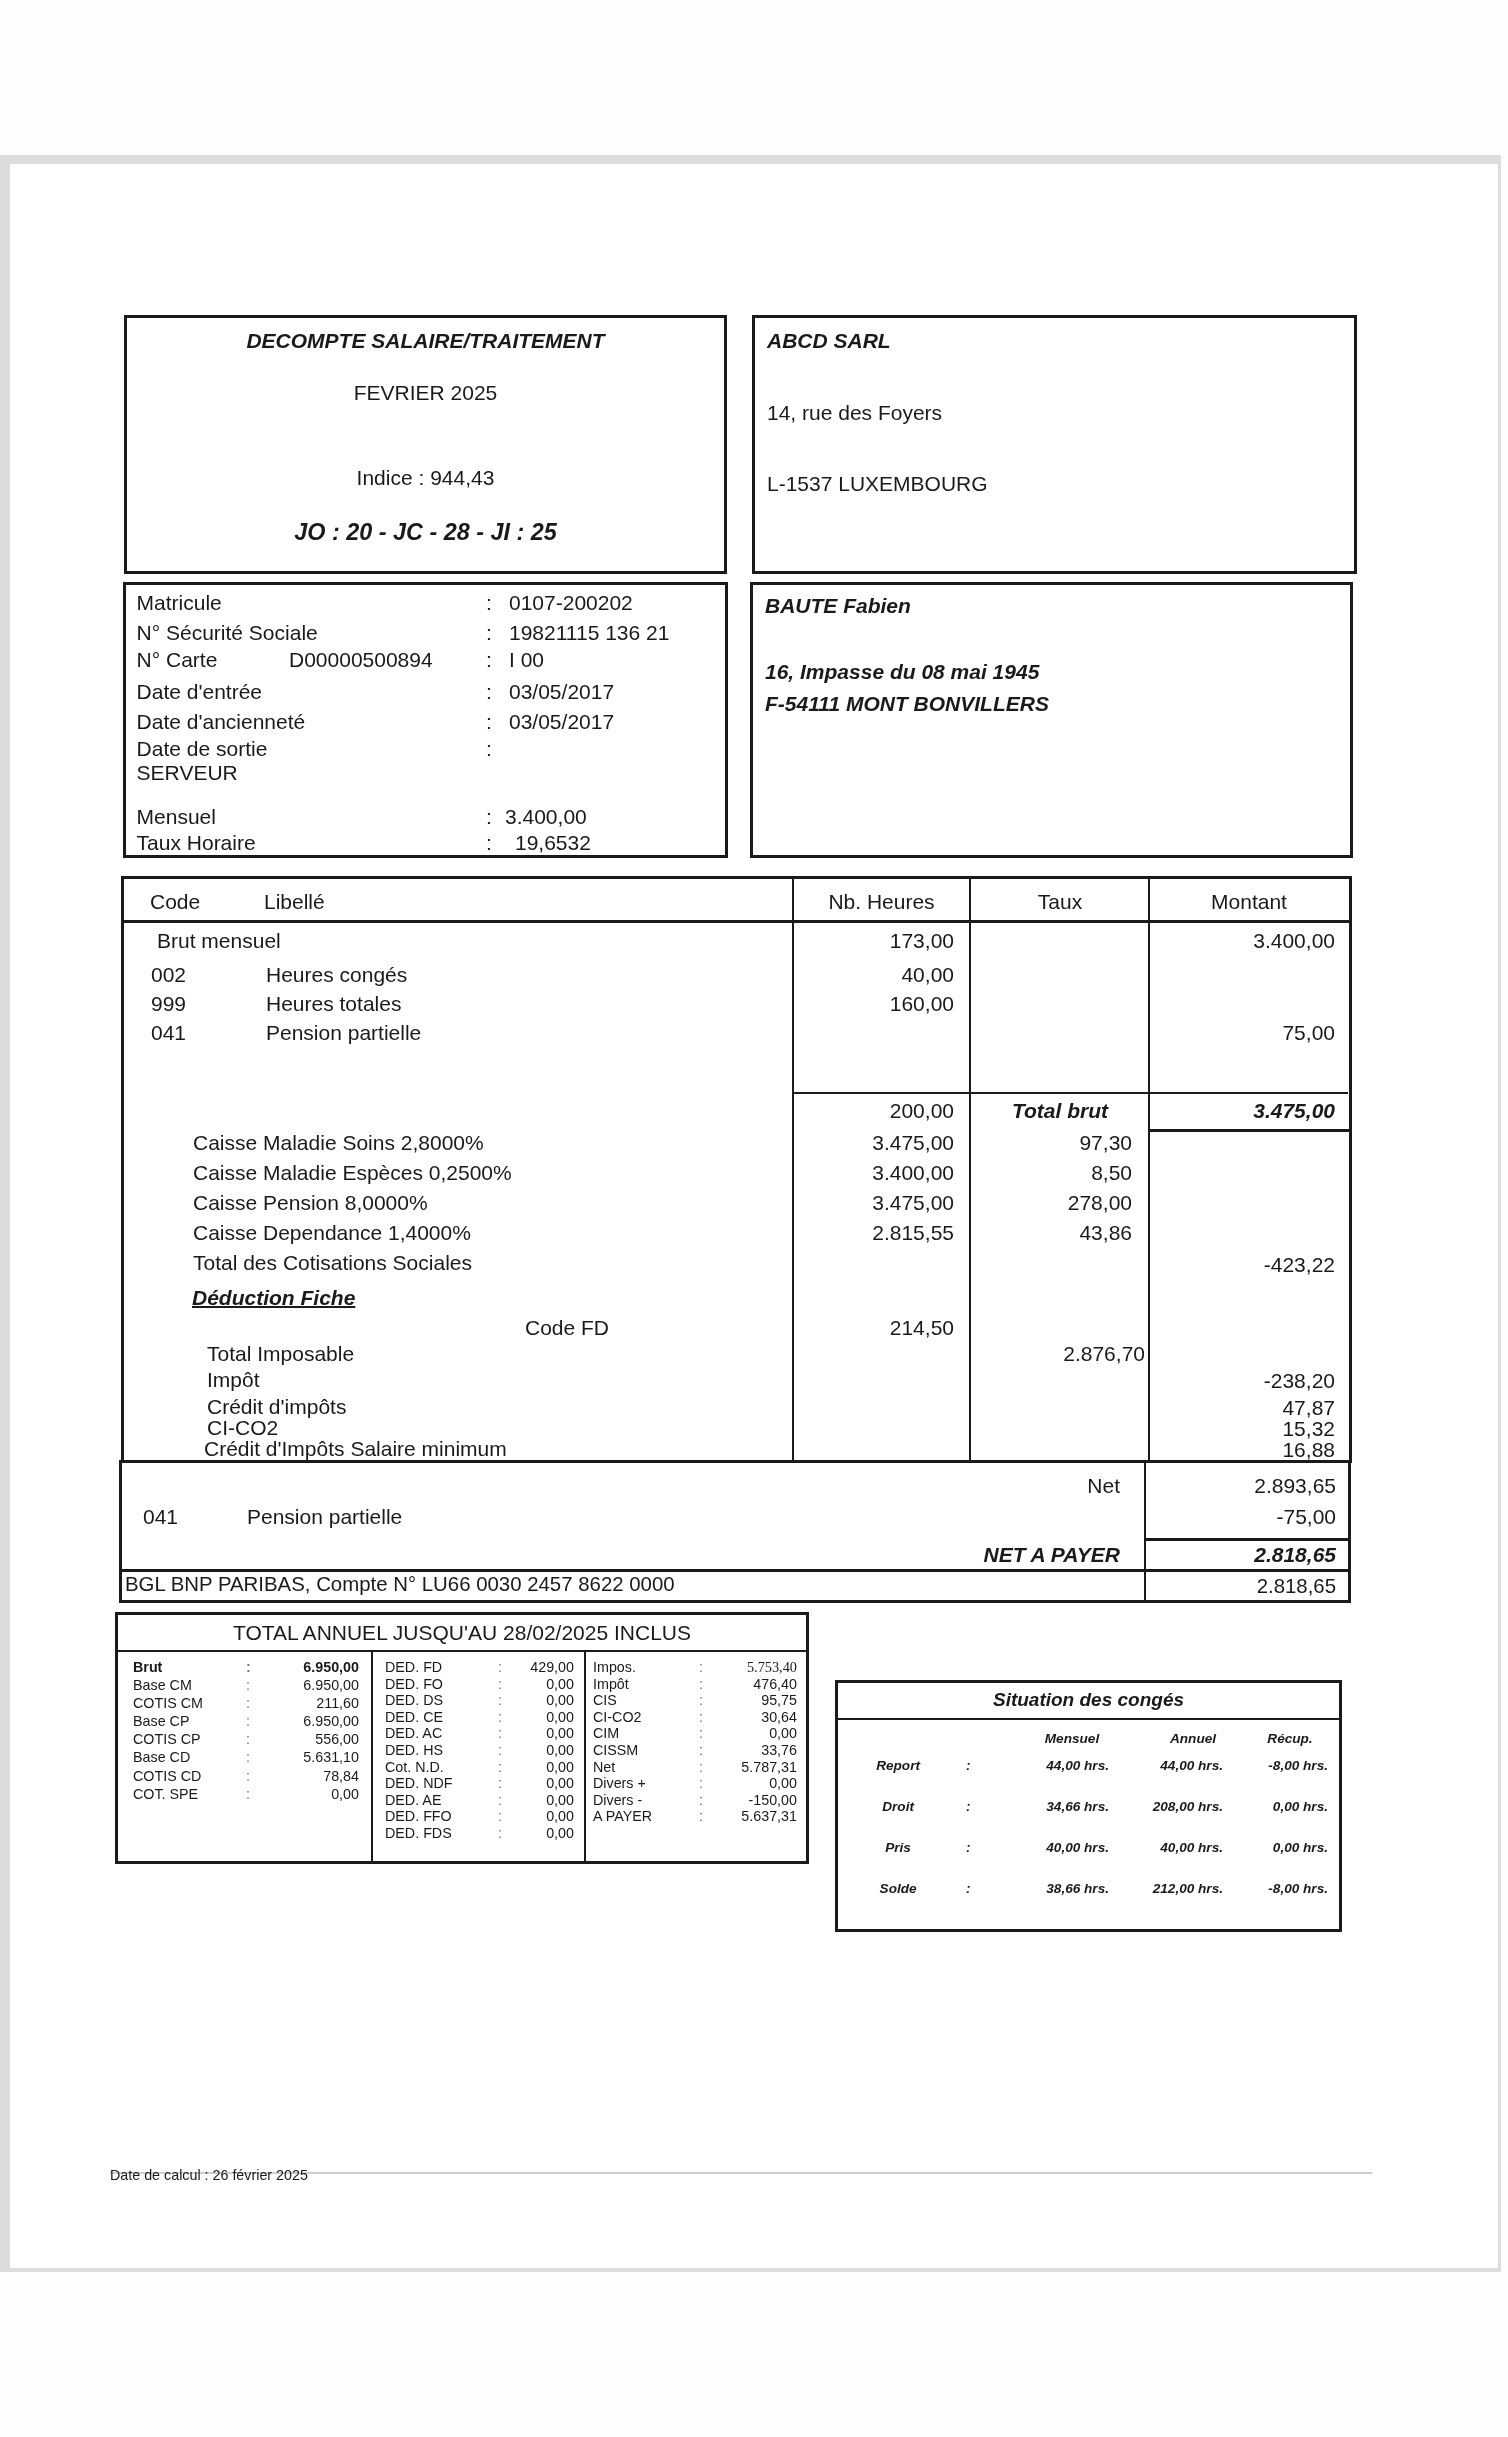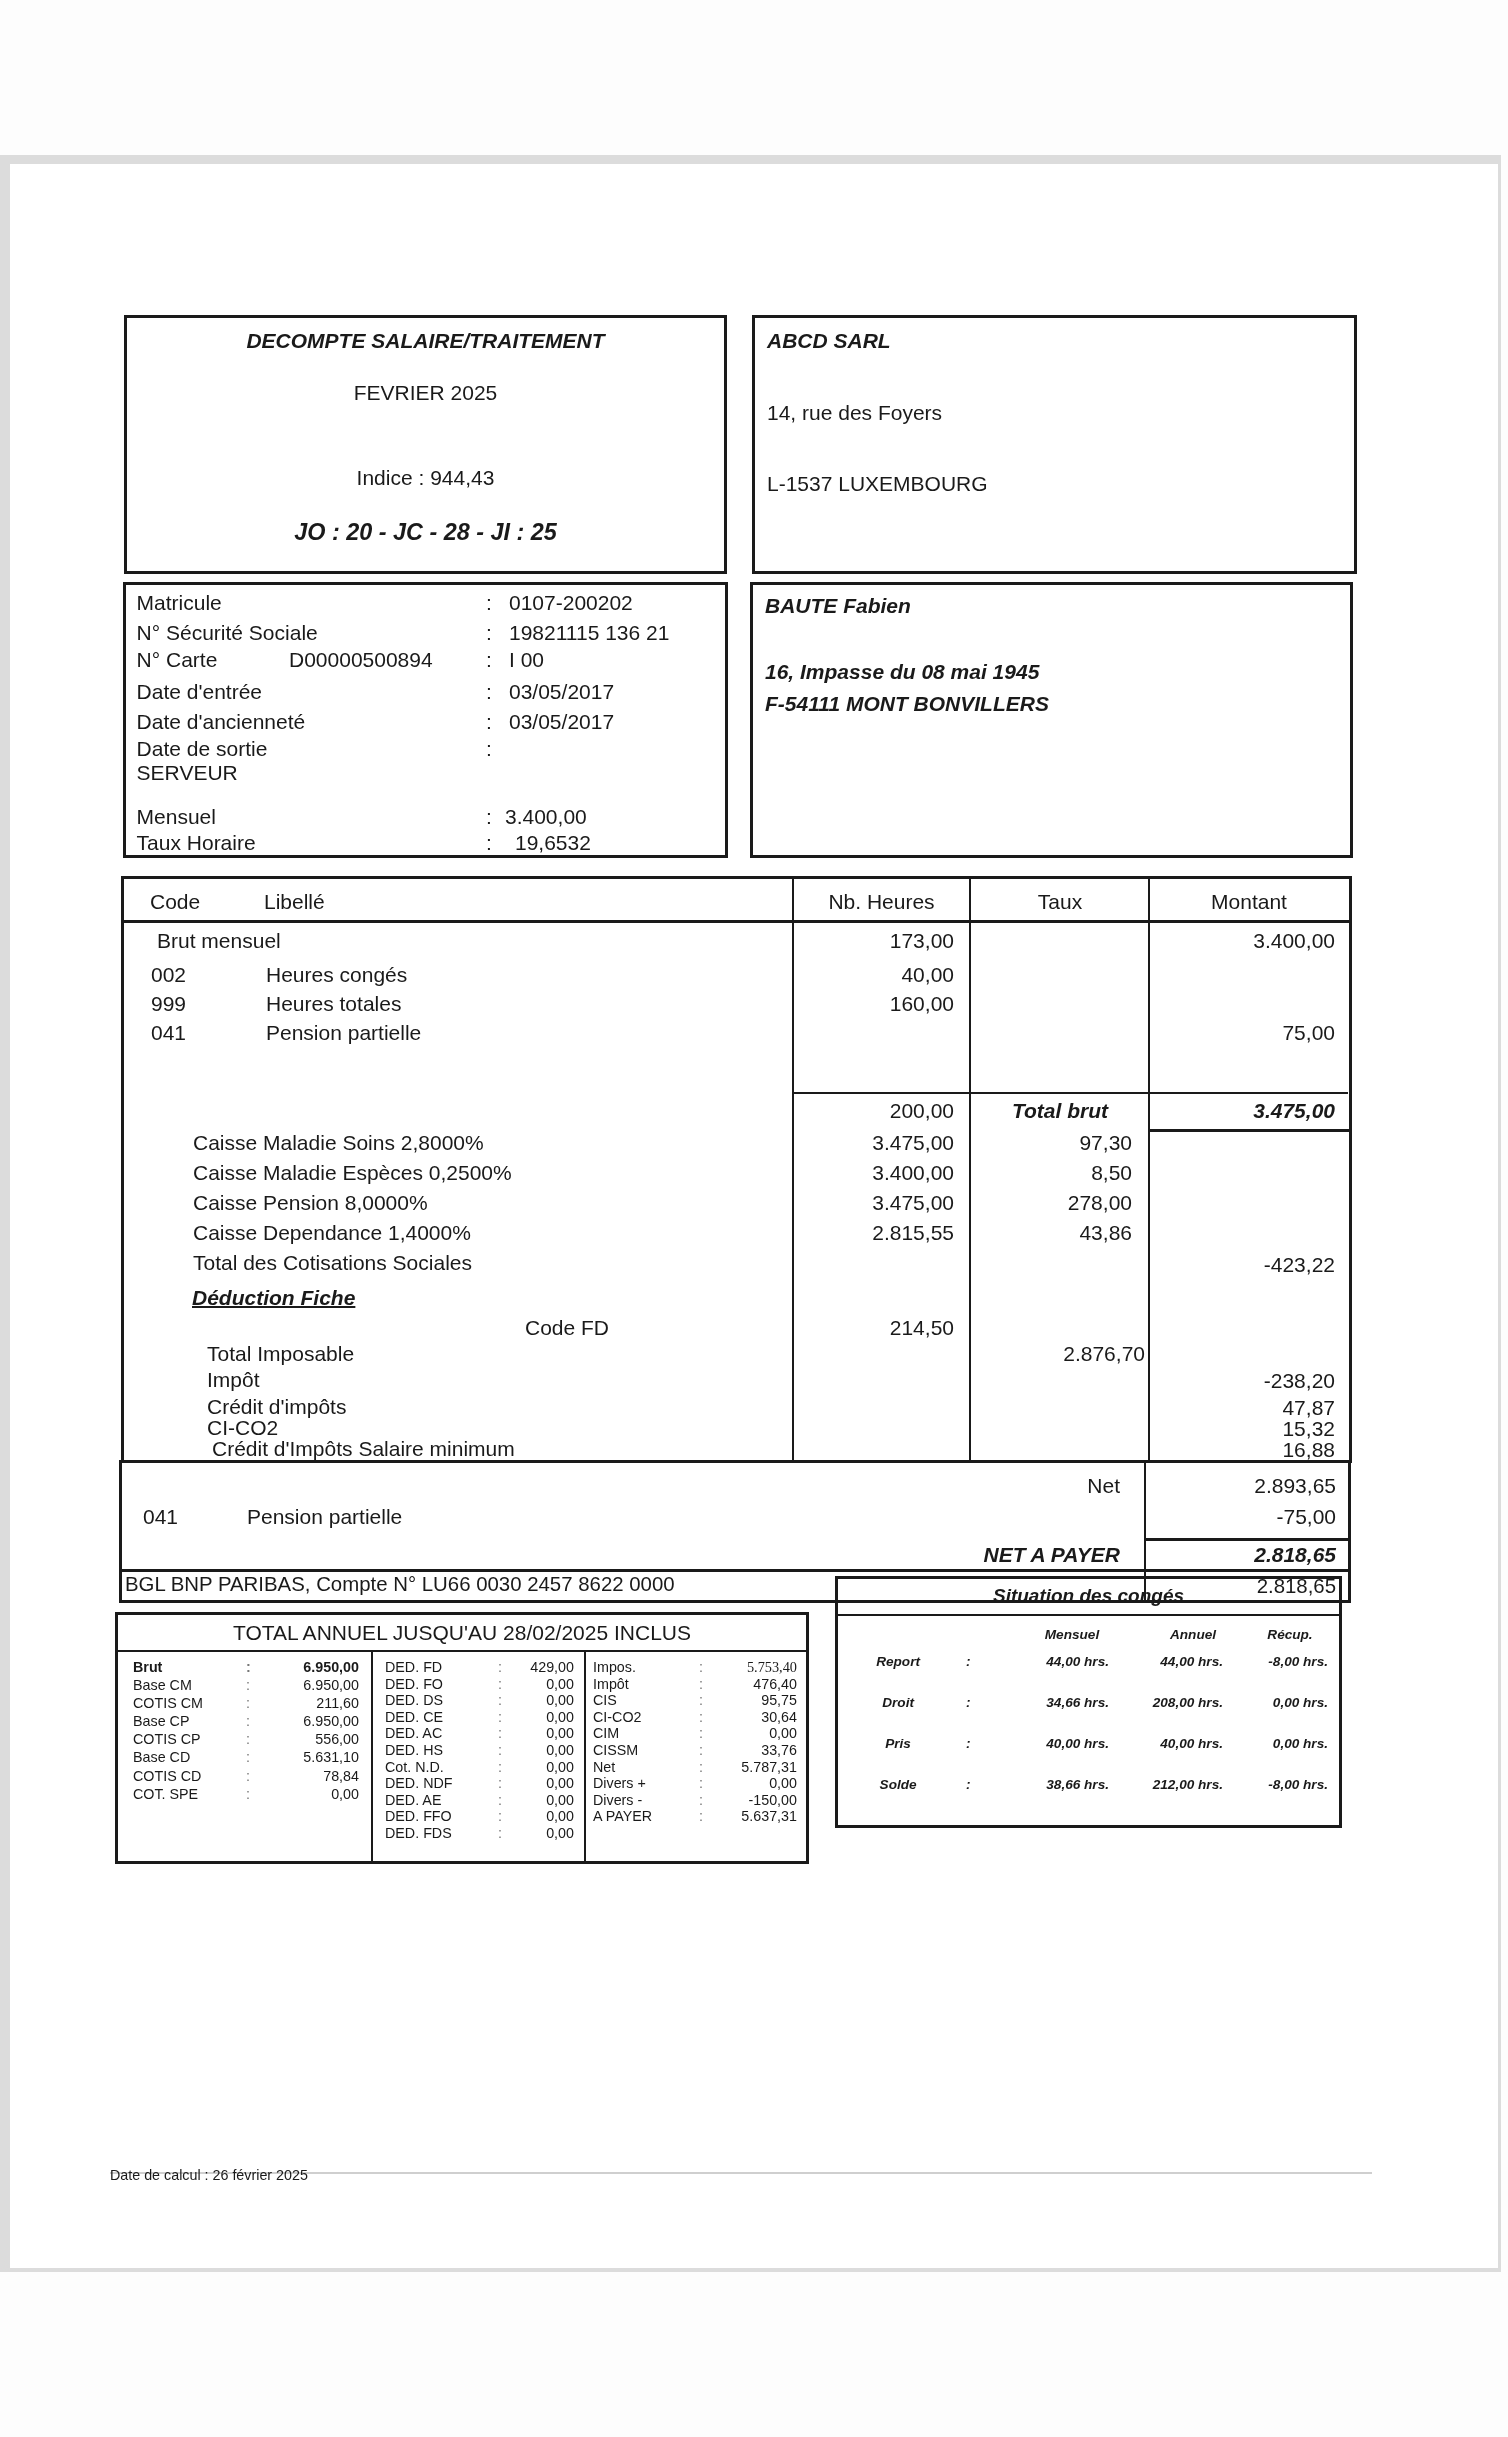--- a/index.html
+++ b/index.html
@@ -164,7 +164,7 @@
   <div class="abs f28 r" style="left:1026px;top:517px;width:185px;">47,87</div>
   <div class="abs f28" style="left:83px;top:537px;">CI-CO2</div>
   <div class="abs f28 r" style="left:1026px;top:538px;width:185px;">15,32</div>
-  <div class="abs f28" style="left:80px;top:558px;margin-left:8px;">Crédit d'Impôts Salaire minimum</div>
+  <div class="abs f28" style="left:80px;top:558px;">Crédit d'Impôts Salaire minimum</div>
   <div class="abs f28 r" style="left:1026px;top:559px;width:185px;">16,88</div>
 </div>
 

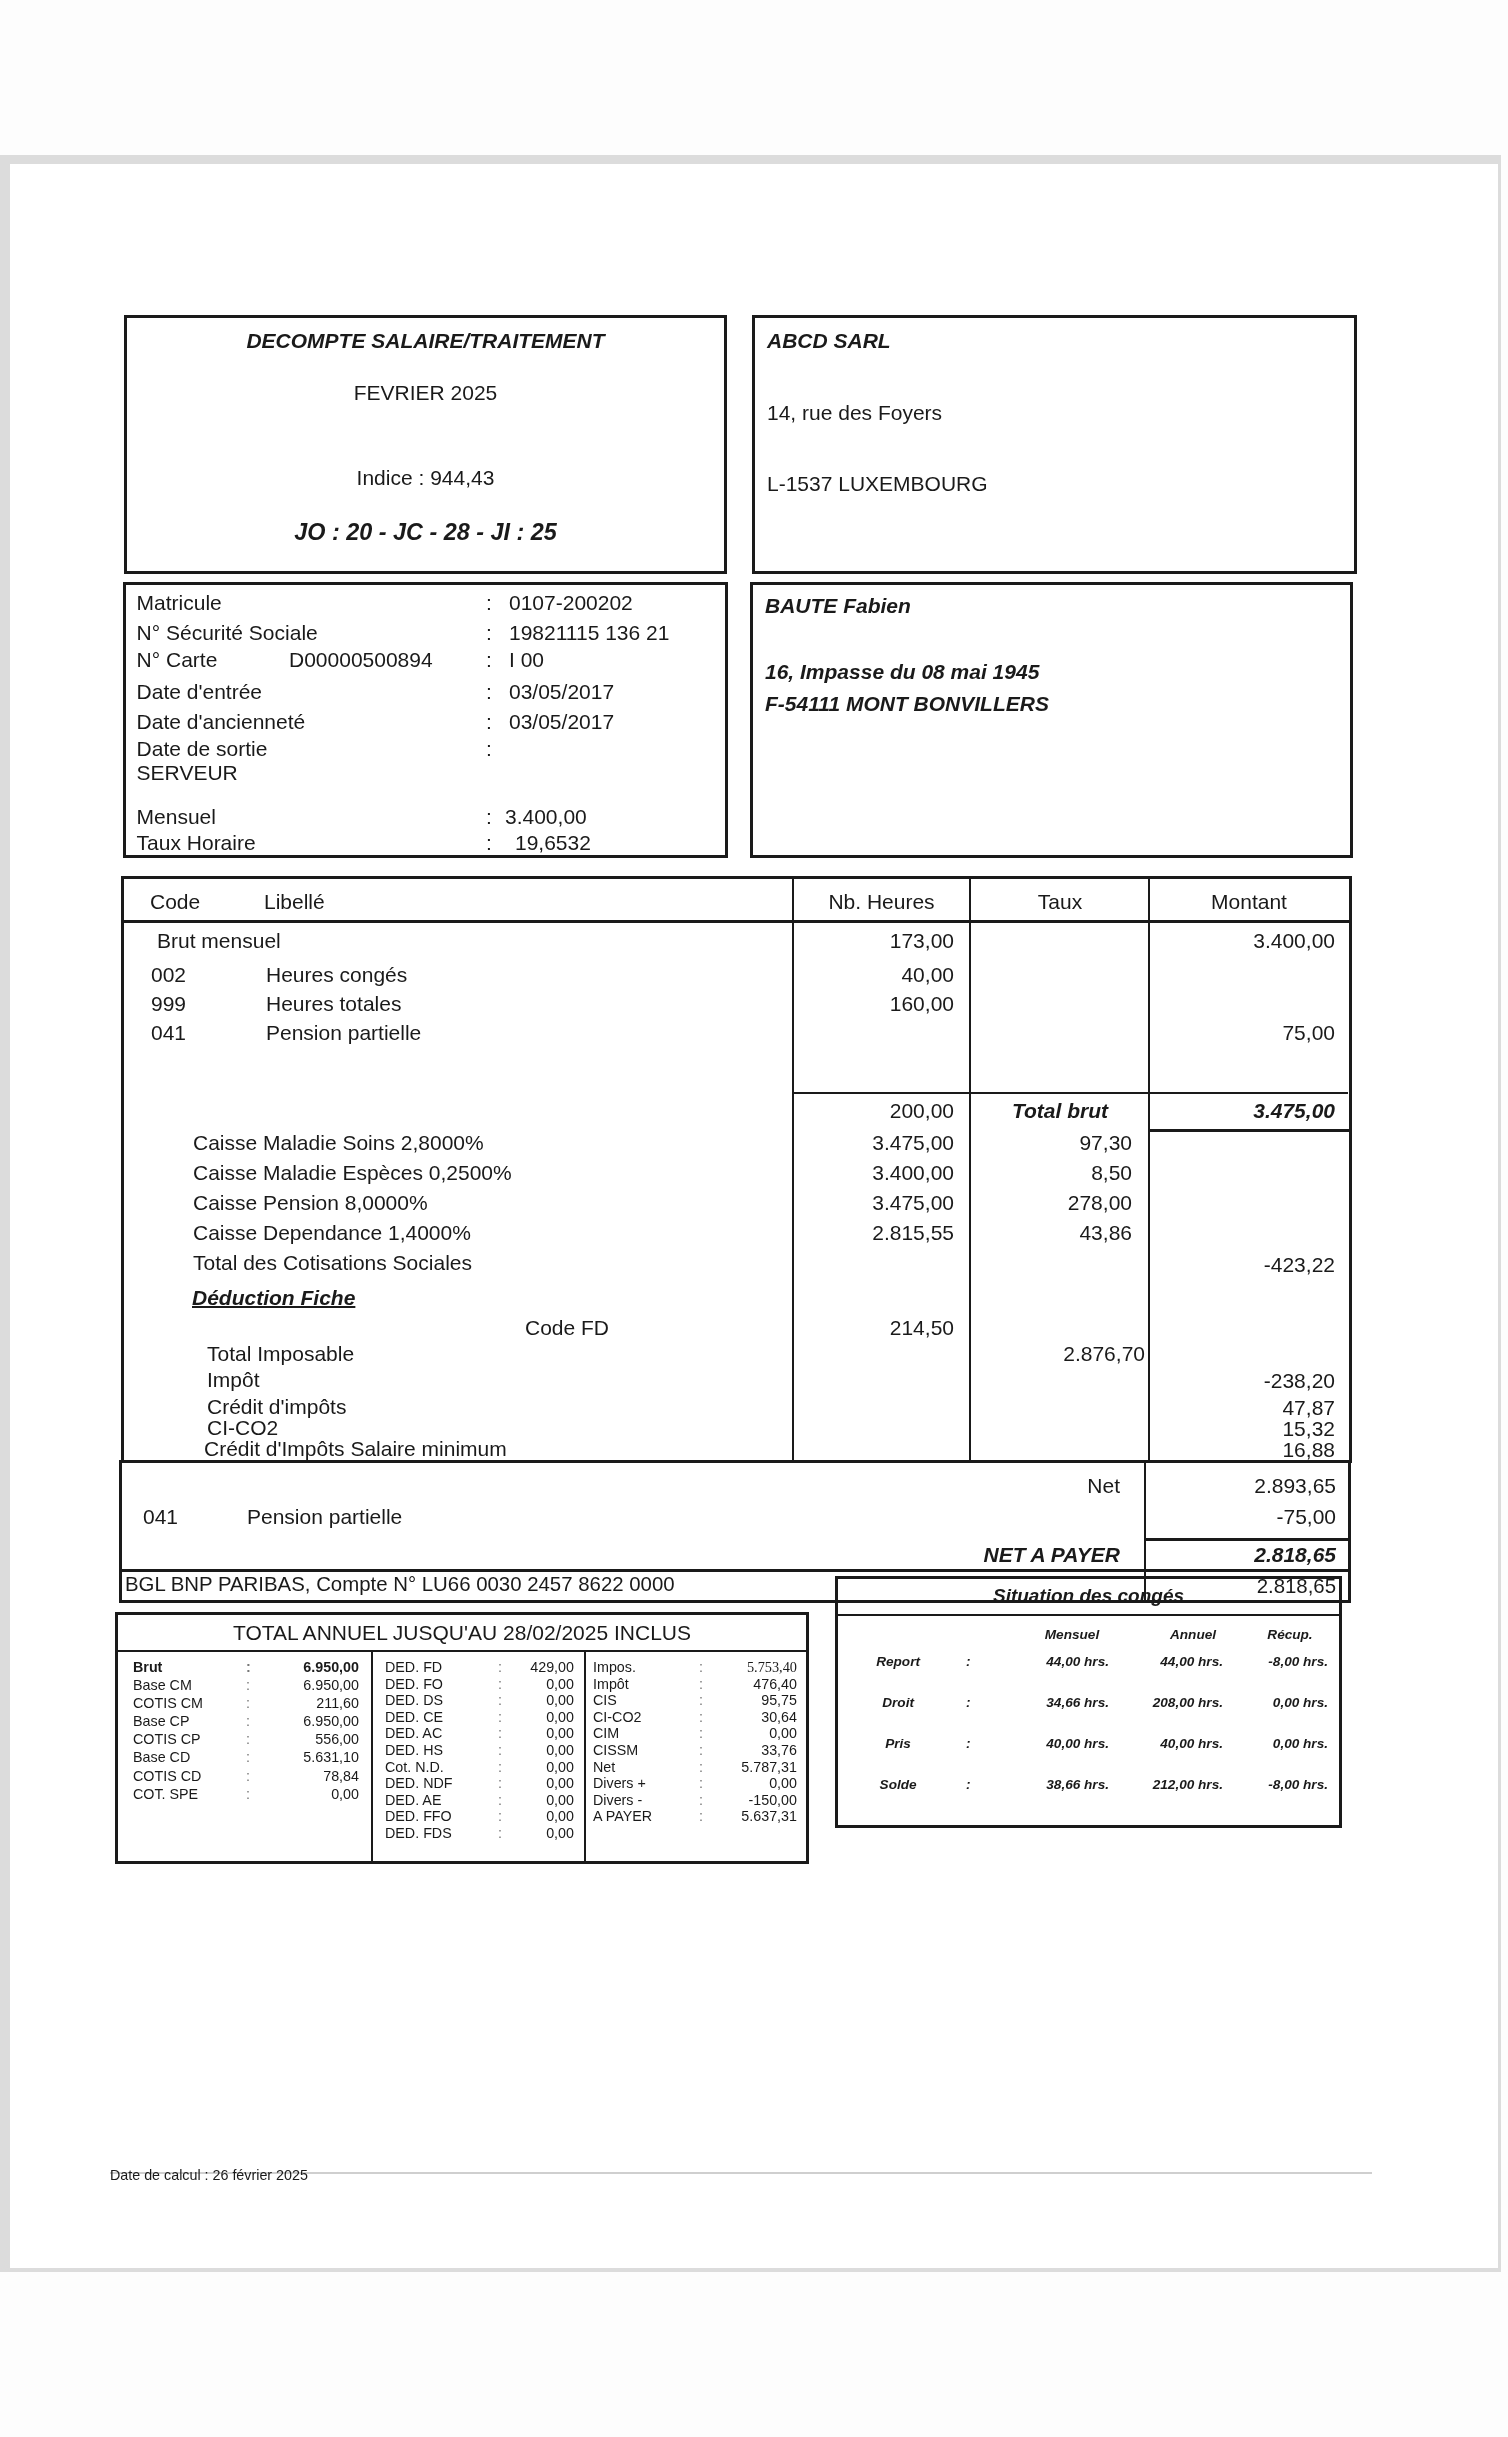--- a/index.html
+++ b/index.html
@@ -341,7 +341,7 @@
     </div>
 </div>
 
-<div class="box" style="left:835px;top:1576px;width:507px;height:252px;">
+<div class="box" style="left:835px;top:1680px;width:507px;height:252px;">
   <div class="abs c b" style="left:0;top:6px;width:501px;font-size:19px;">Situation des congés</div>
   <div class="hline" style="left:0;top:35px;width:501px;"></div>
   <div class="abs b small c" style="left:181px;top:48px;width:106px;">Mensuel</div>

